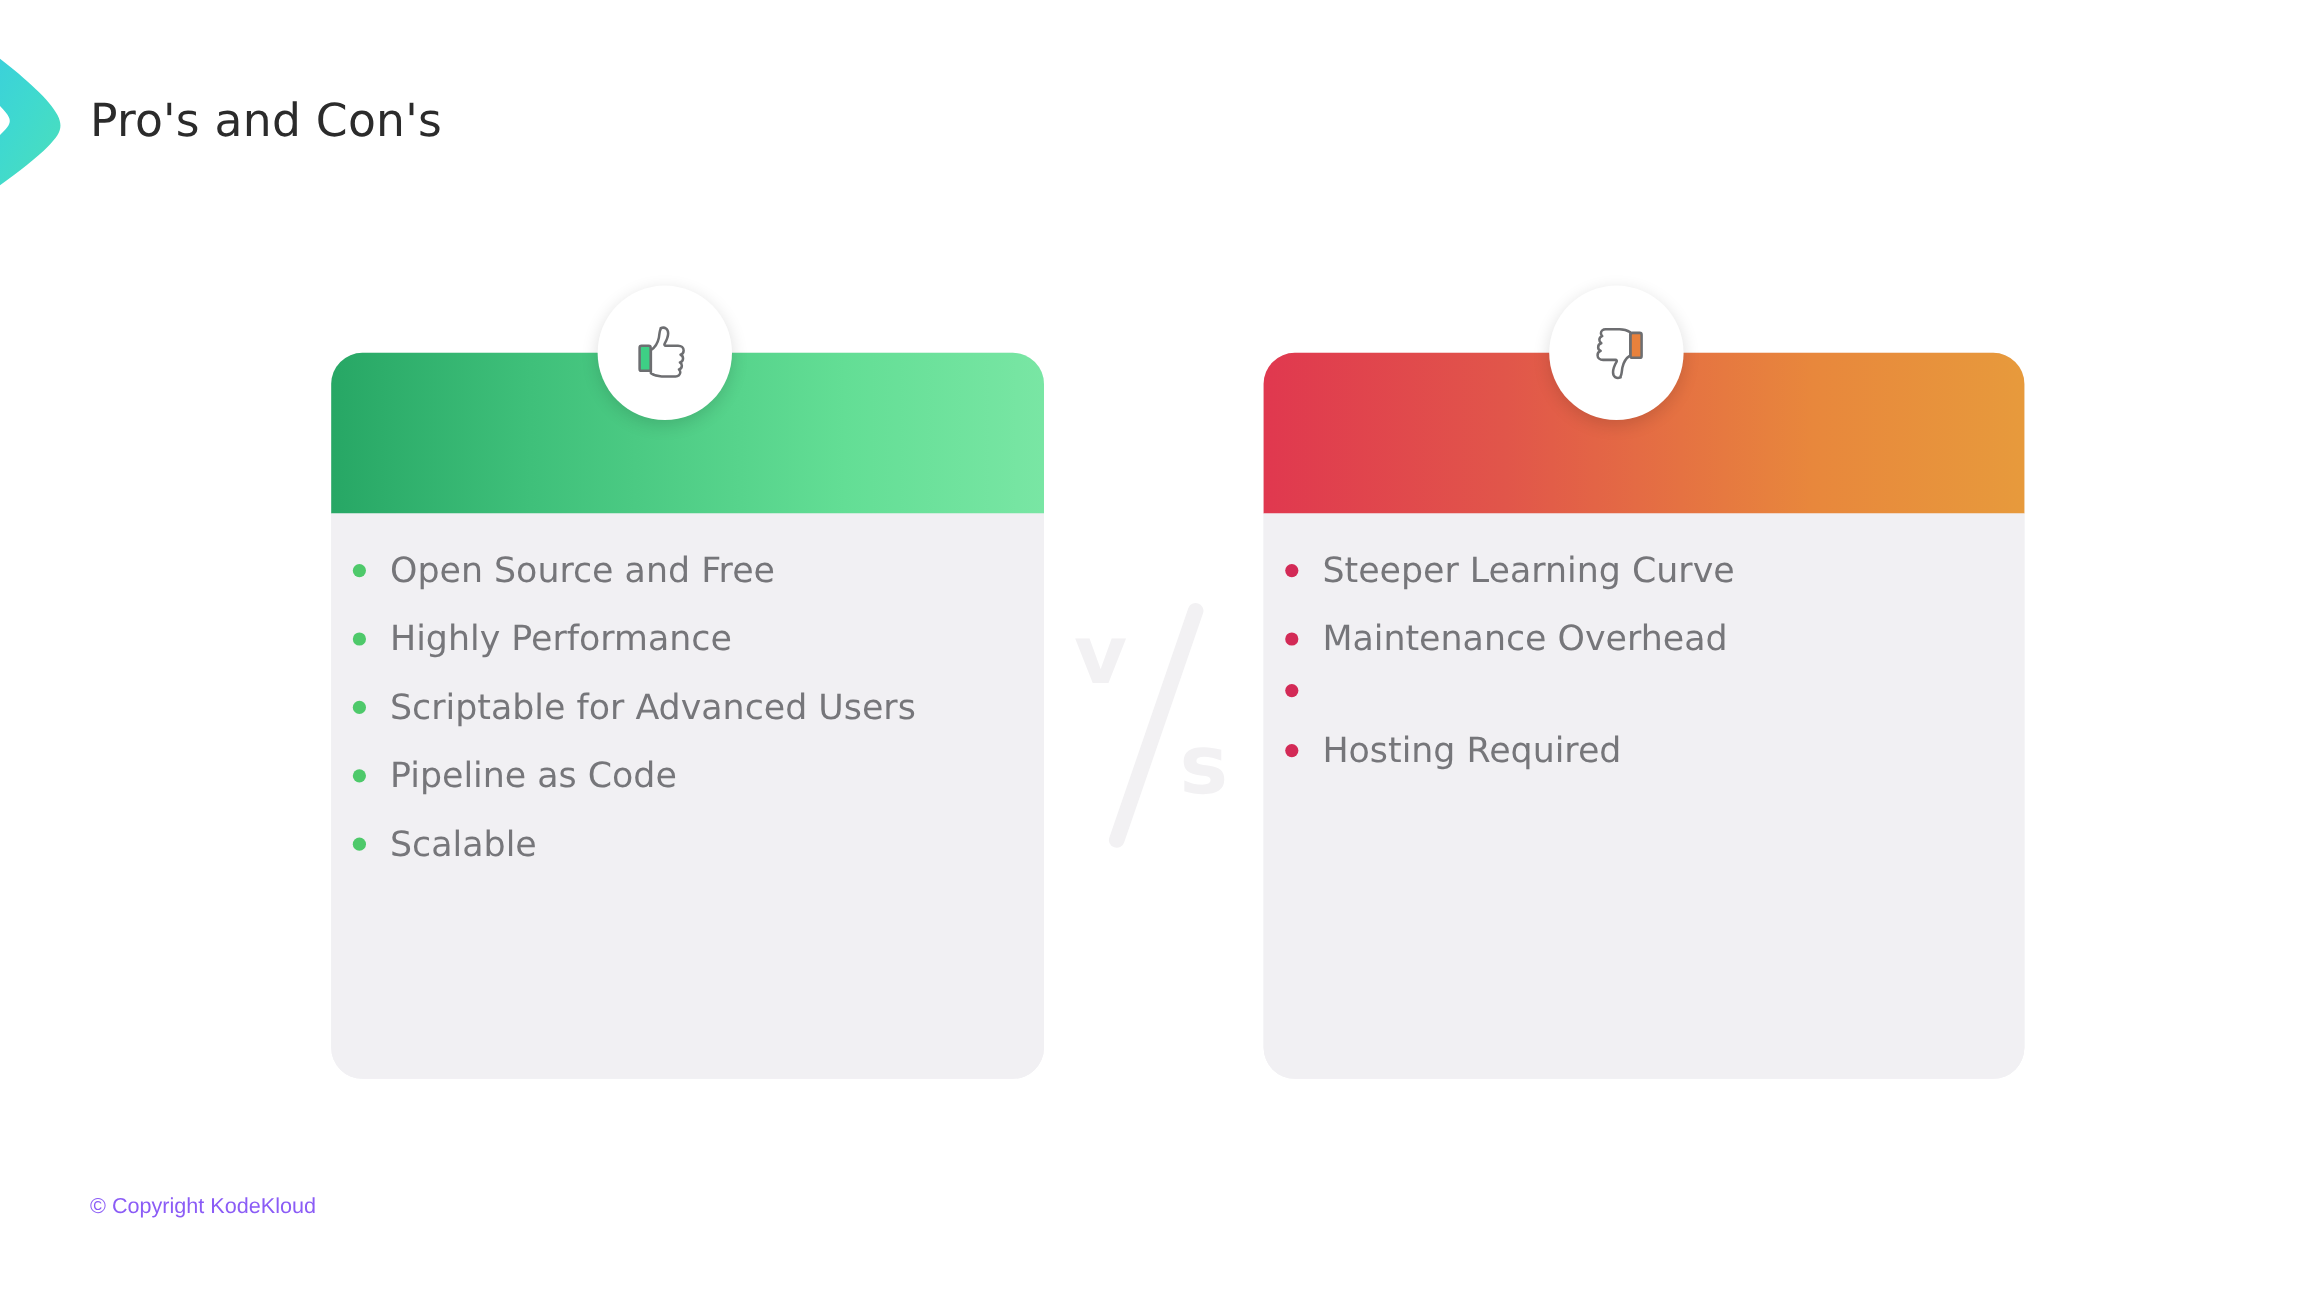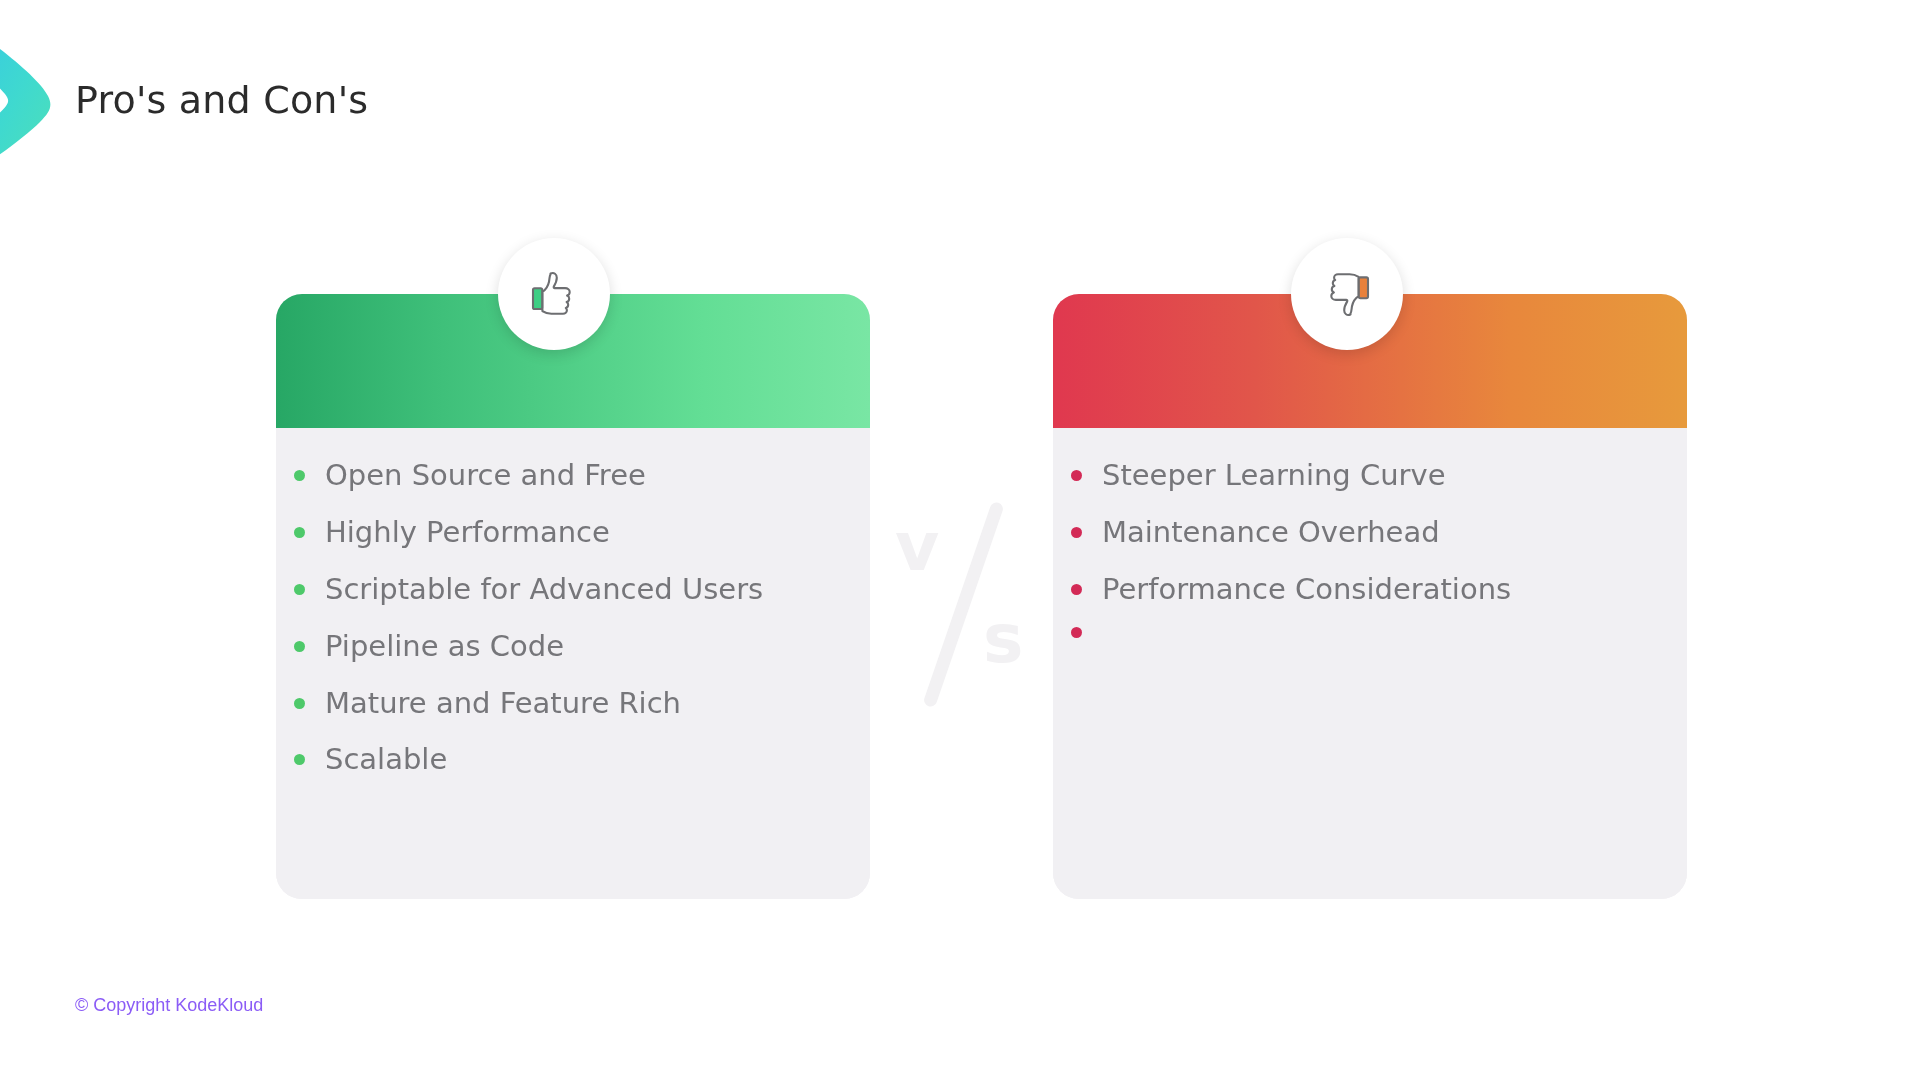--- a/index.html
+++ b/index.html
@@ -254,10 +254,6 @@
       </li>
       <li class="bullet-item">
         <span class="bullet-dot cons-dot"></span>
-        <span class="bullet-text">Performance Considerations</span>
-      </li>
-      <li class="bullet-item">
-        <span class="bullet-dot cons-dot"></span>
       </li>
     </ul>
   </div>

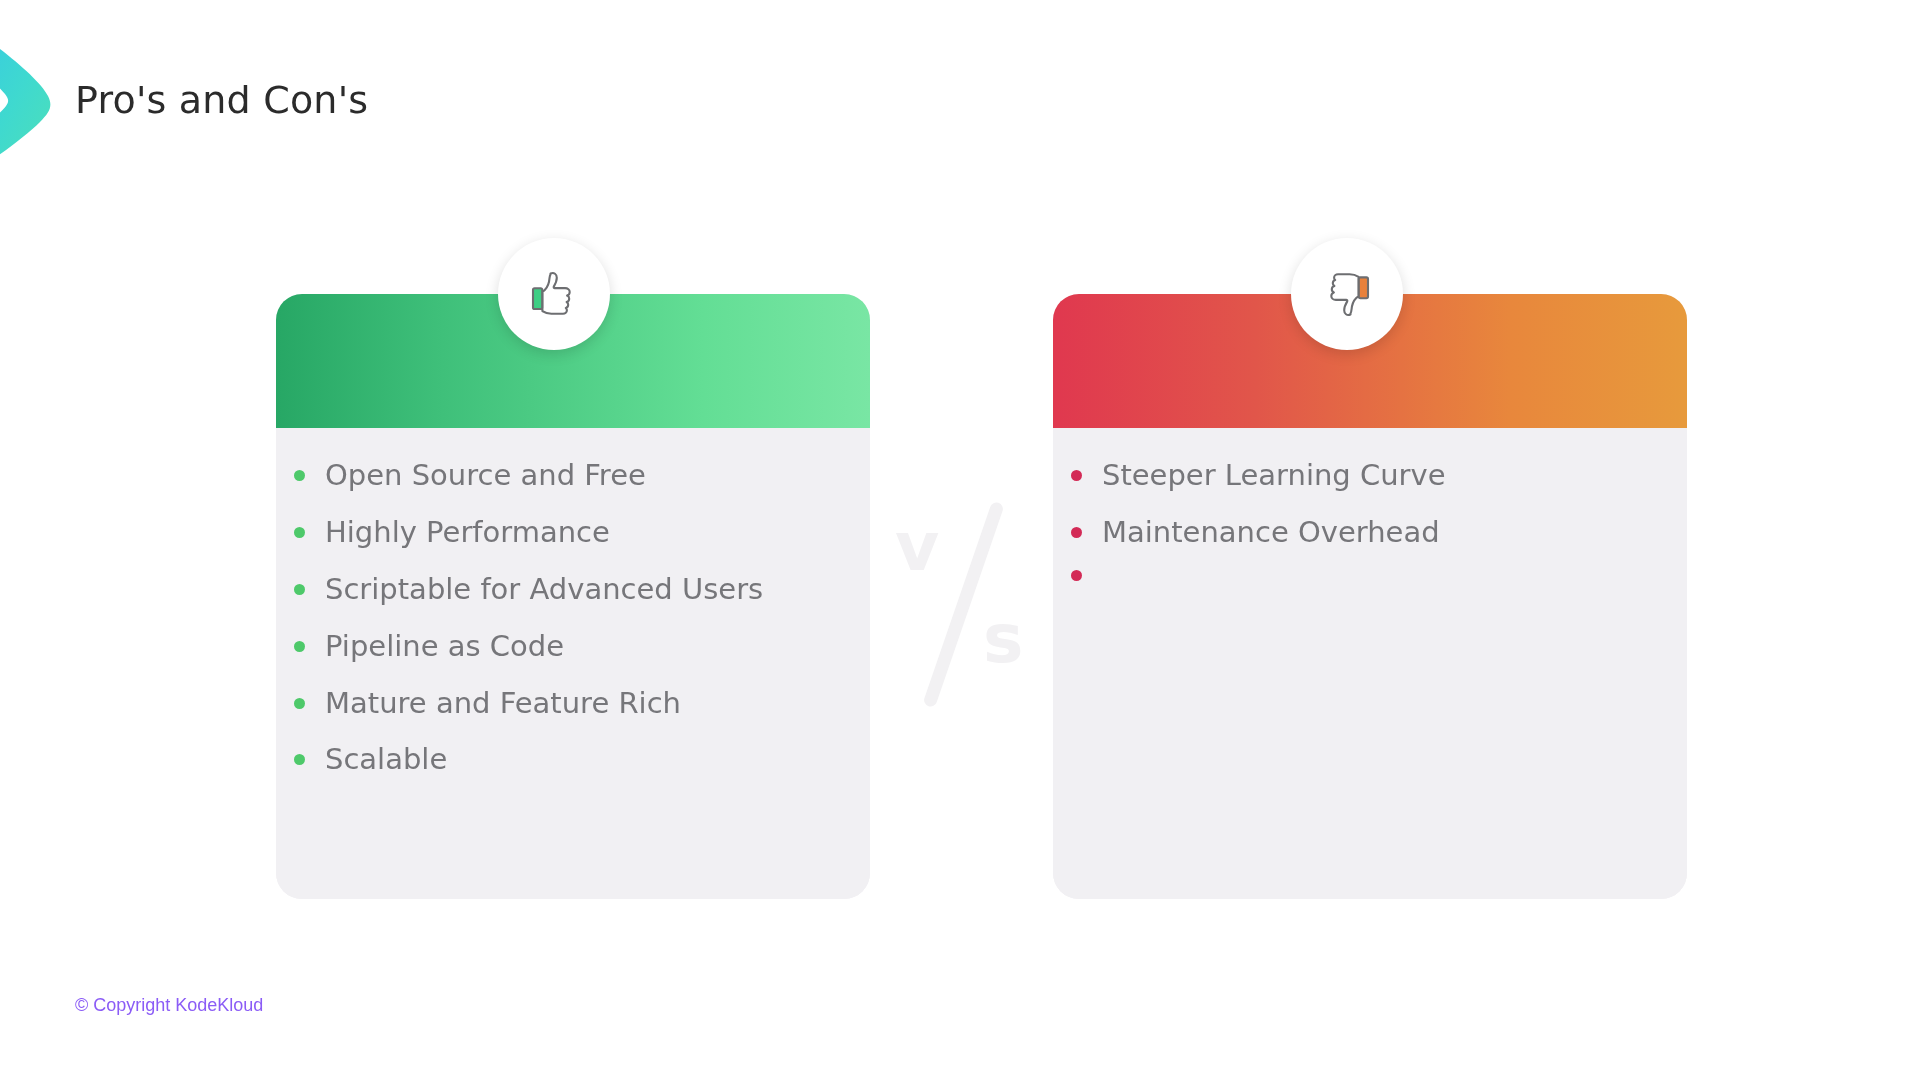--- a/index.html
+++ b/index.html
@@ -255,6 +255,10 @@
       <li class="bullet-item">
         <span class="bullet-dot cons-dot"></span>
       </li>
+      <li class="bullet-item">
+        <span class="bullet-dot cons-dot"></span>
+        <span class="bullet-text">Hosting Required</span>
+      </li>
     </ul>
   </div>
 </div>

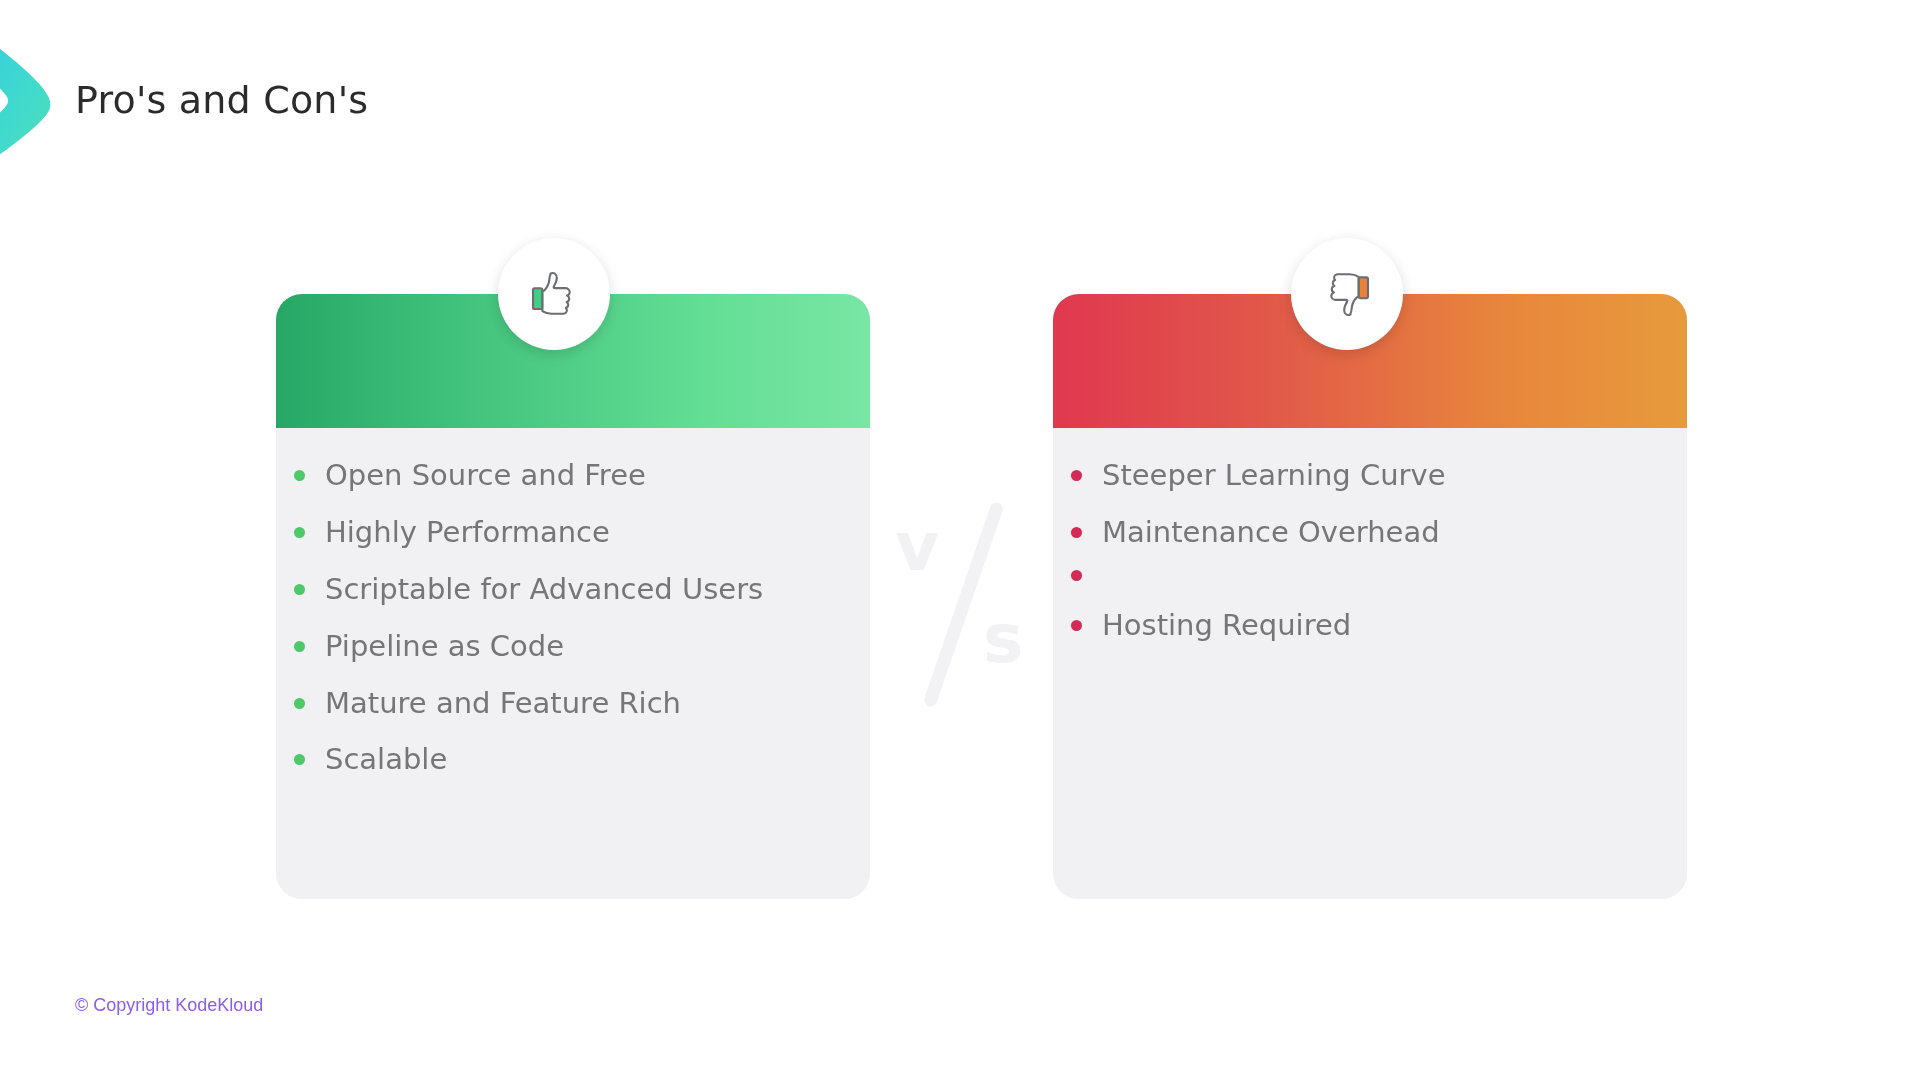--- a/index.html
+++ b/index.html
@@ -222,10 +222,6 @@
       </li>
       <li class="bullet-item">
         <span class="bullet-dot pros-dot"></span>
-        <span class="bullet-text">Mature and Feature Rich</span>
-      </li>
-      <li class="bullet-item">
-        <span class="bullet-dot pros-dot"></span>
         <span class="bullet-text">Scalable</span>
       </li>
     </ul>

